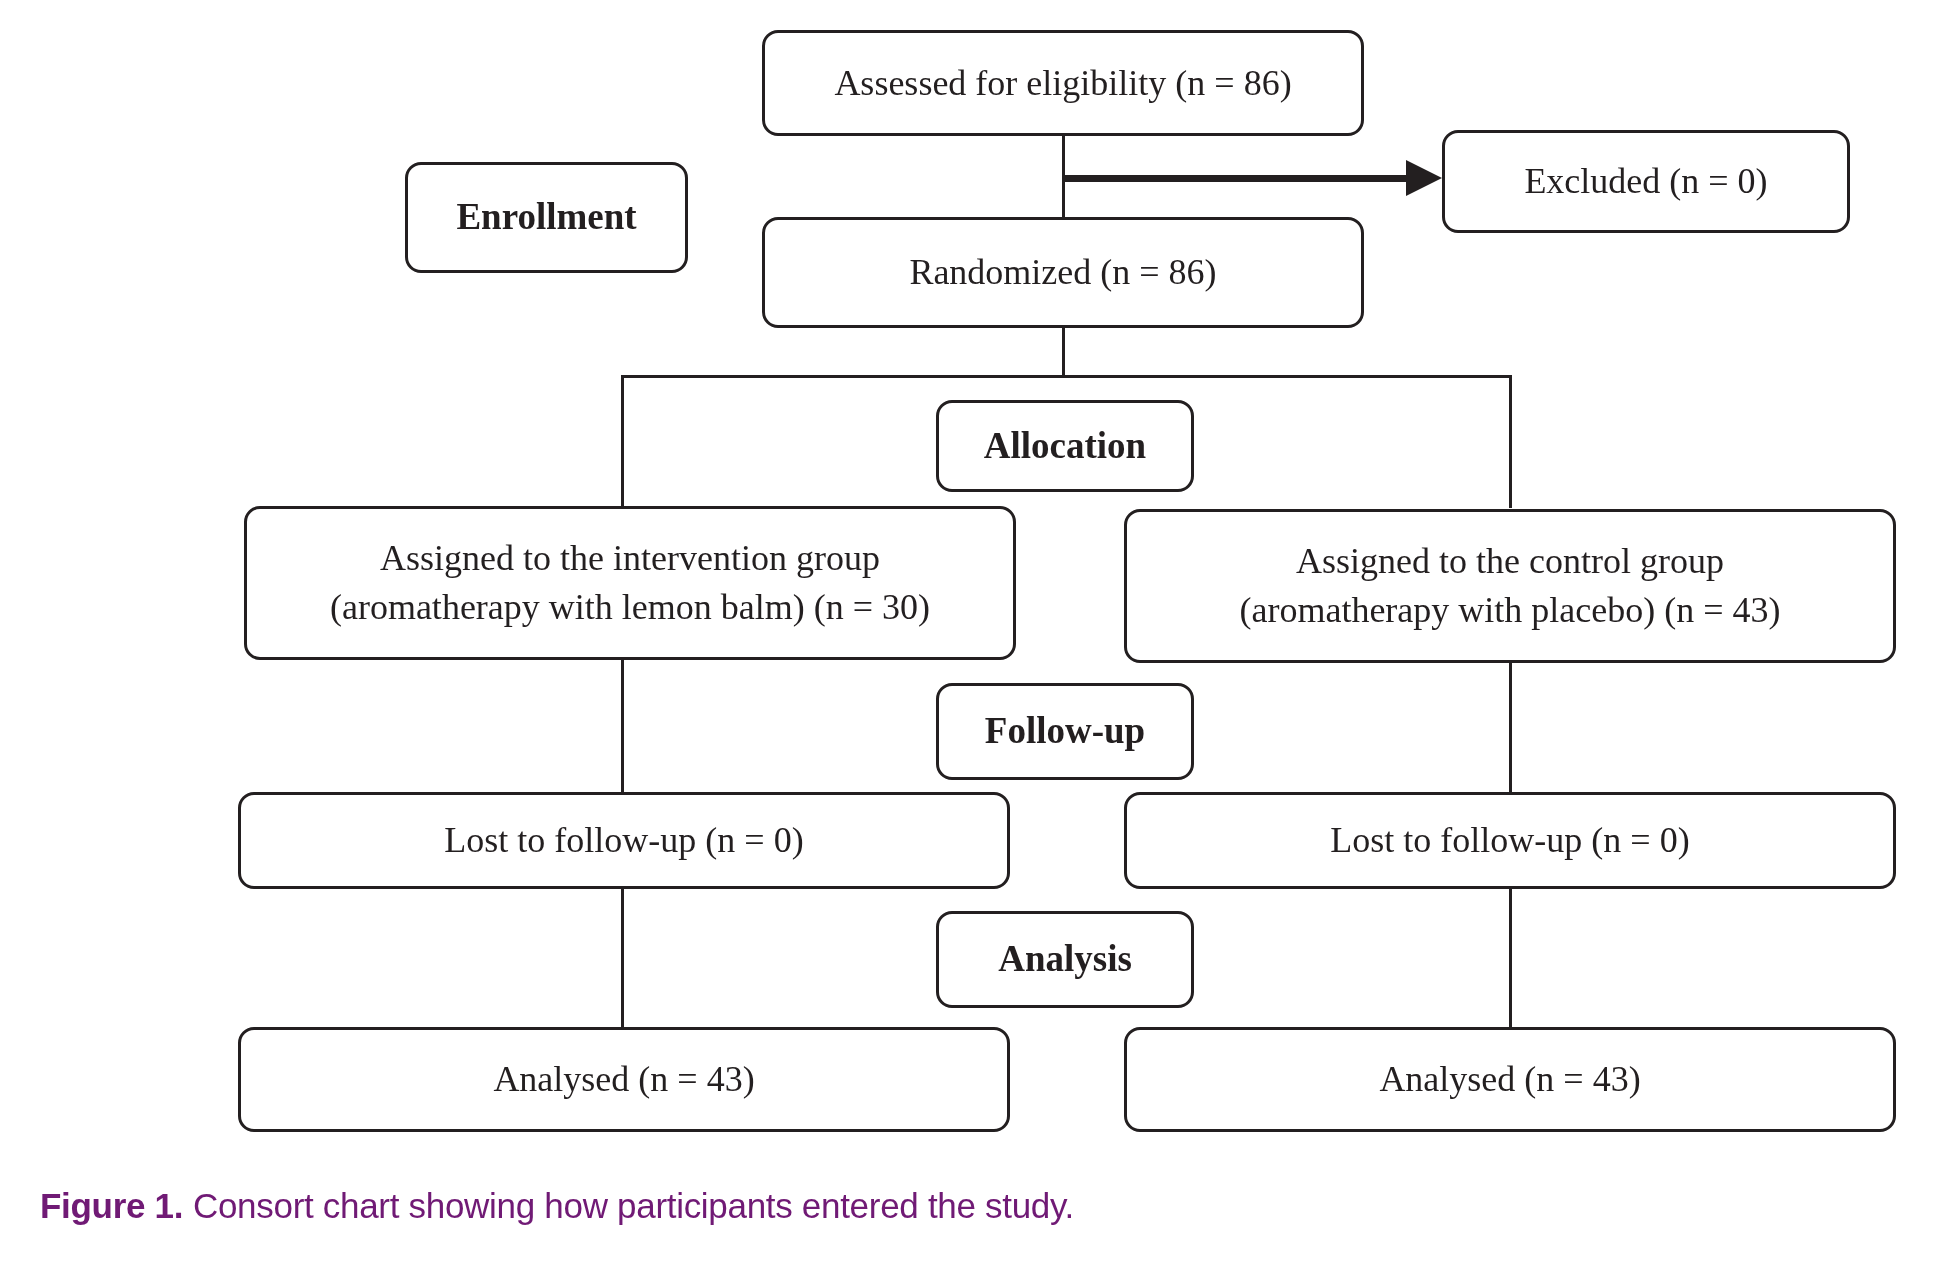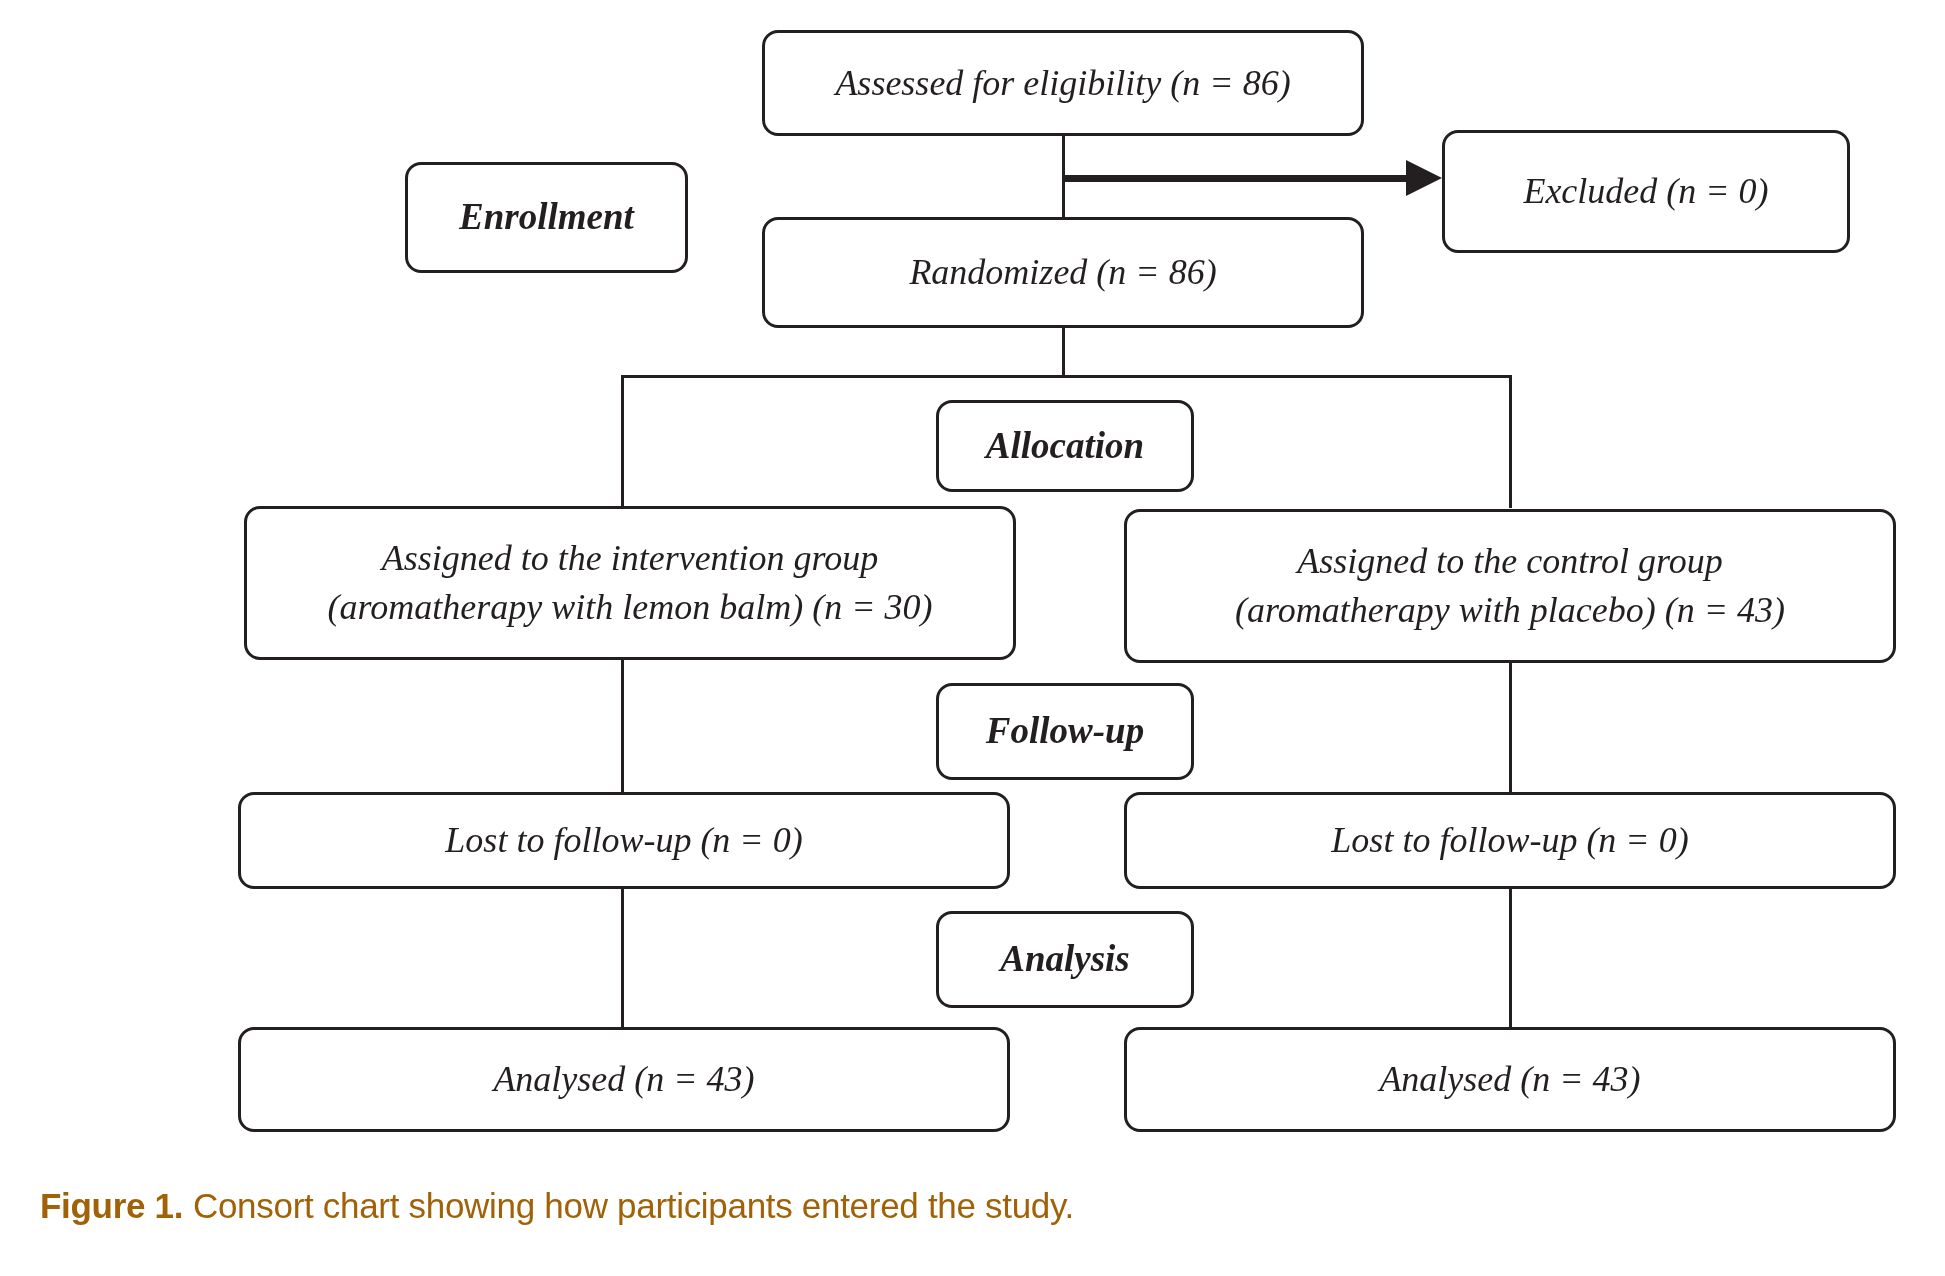--- a/index.html
+++ b/index.html
@@ -30,7 +30,6 @@
     font-size: 36px;
     line-height: 1.36;
     z-index: 2;
-    font-style: italic;
   }
   .box.bold {
     font-weight: 700;

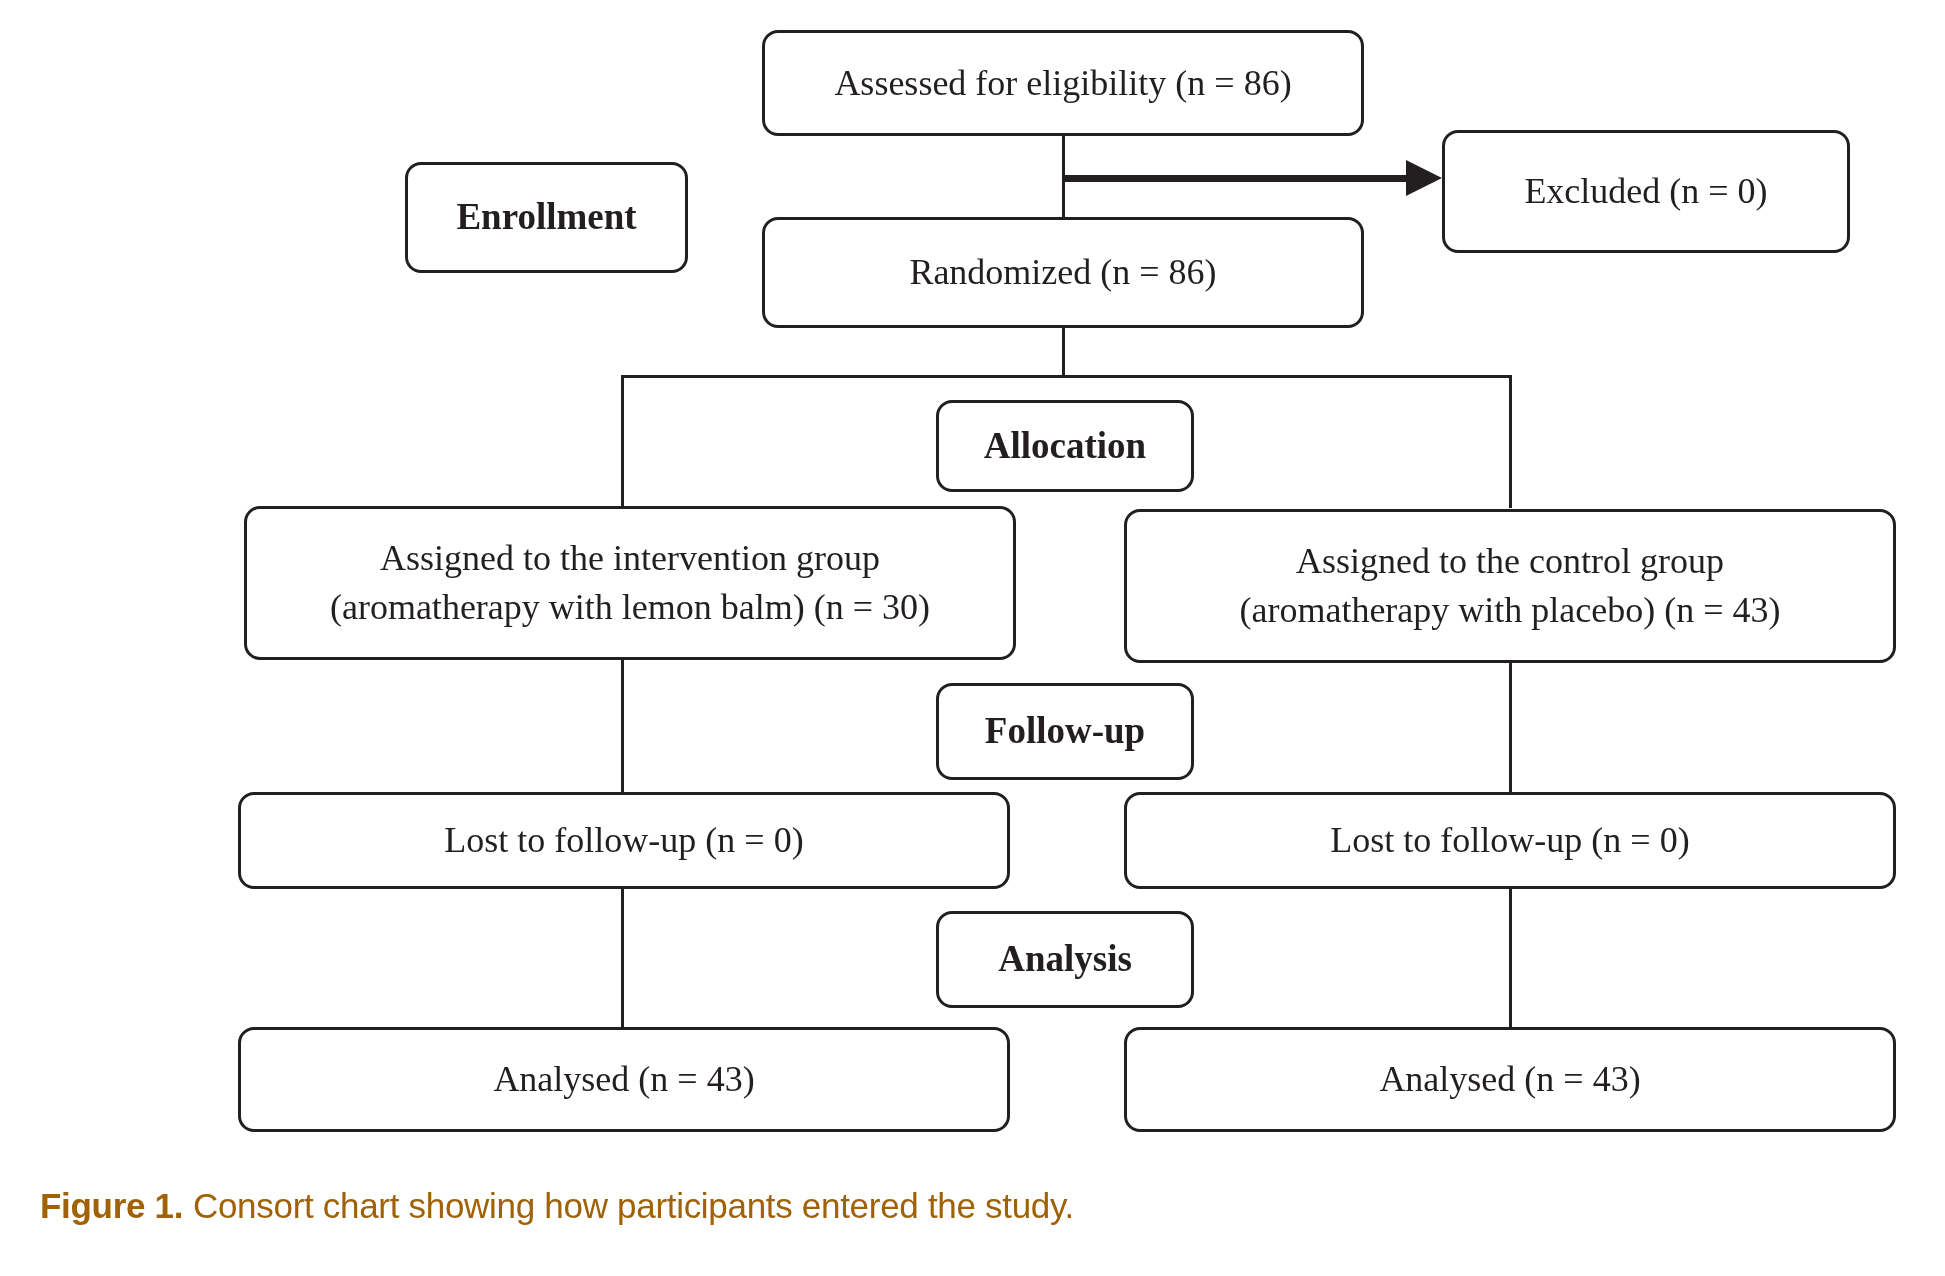--- a/index.html
+++ b/index.html
@@ -72,7 +72,7 @@
     <span>Assessed for eligibility (n = 86)</span>
   </div>
 
-  <div class="box" style="left:1442px; top:130px; width:408px; height:123px;">
+  <div class="box" style="left:1442px; top:130px; width:408px; height:103px;">
     <span>Excluded (n = 0)</span>
   </div>
 

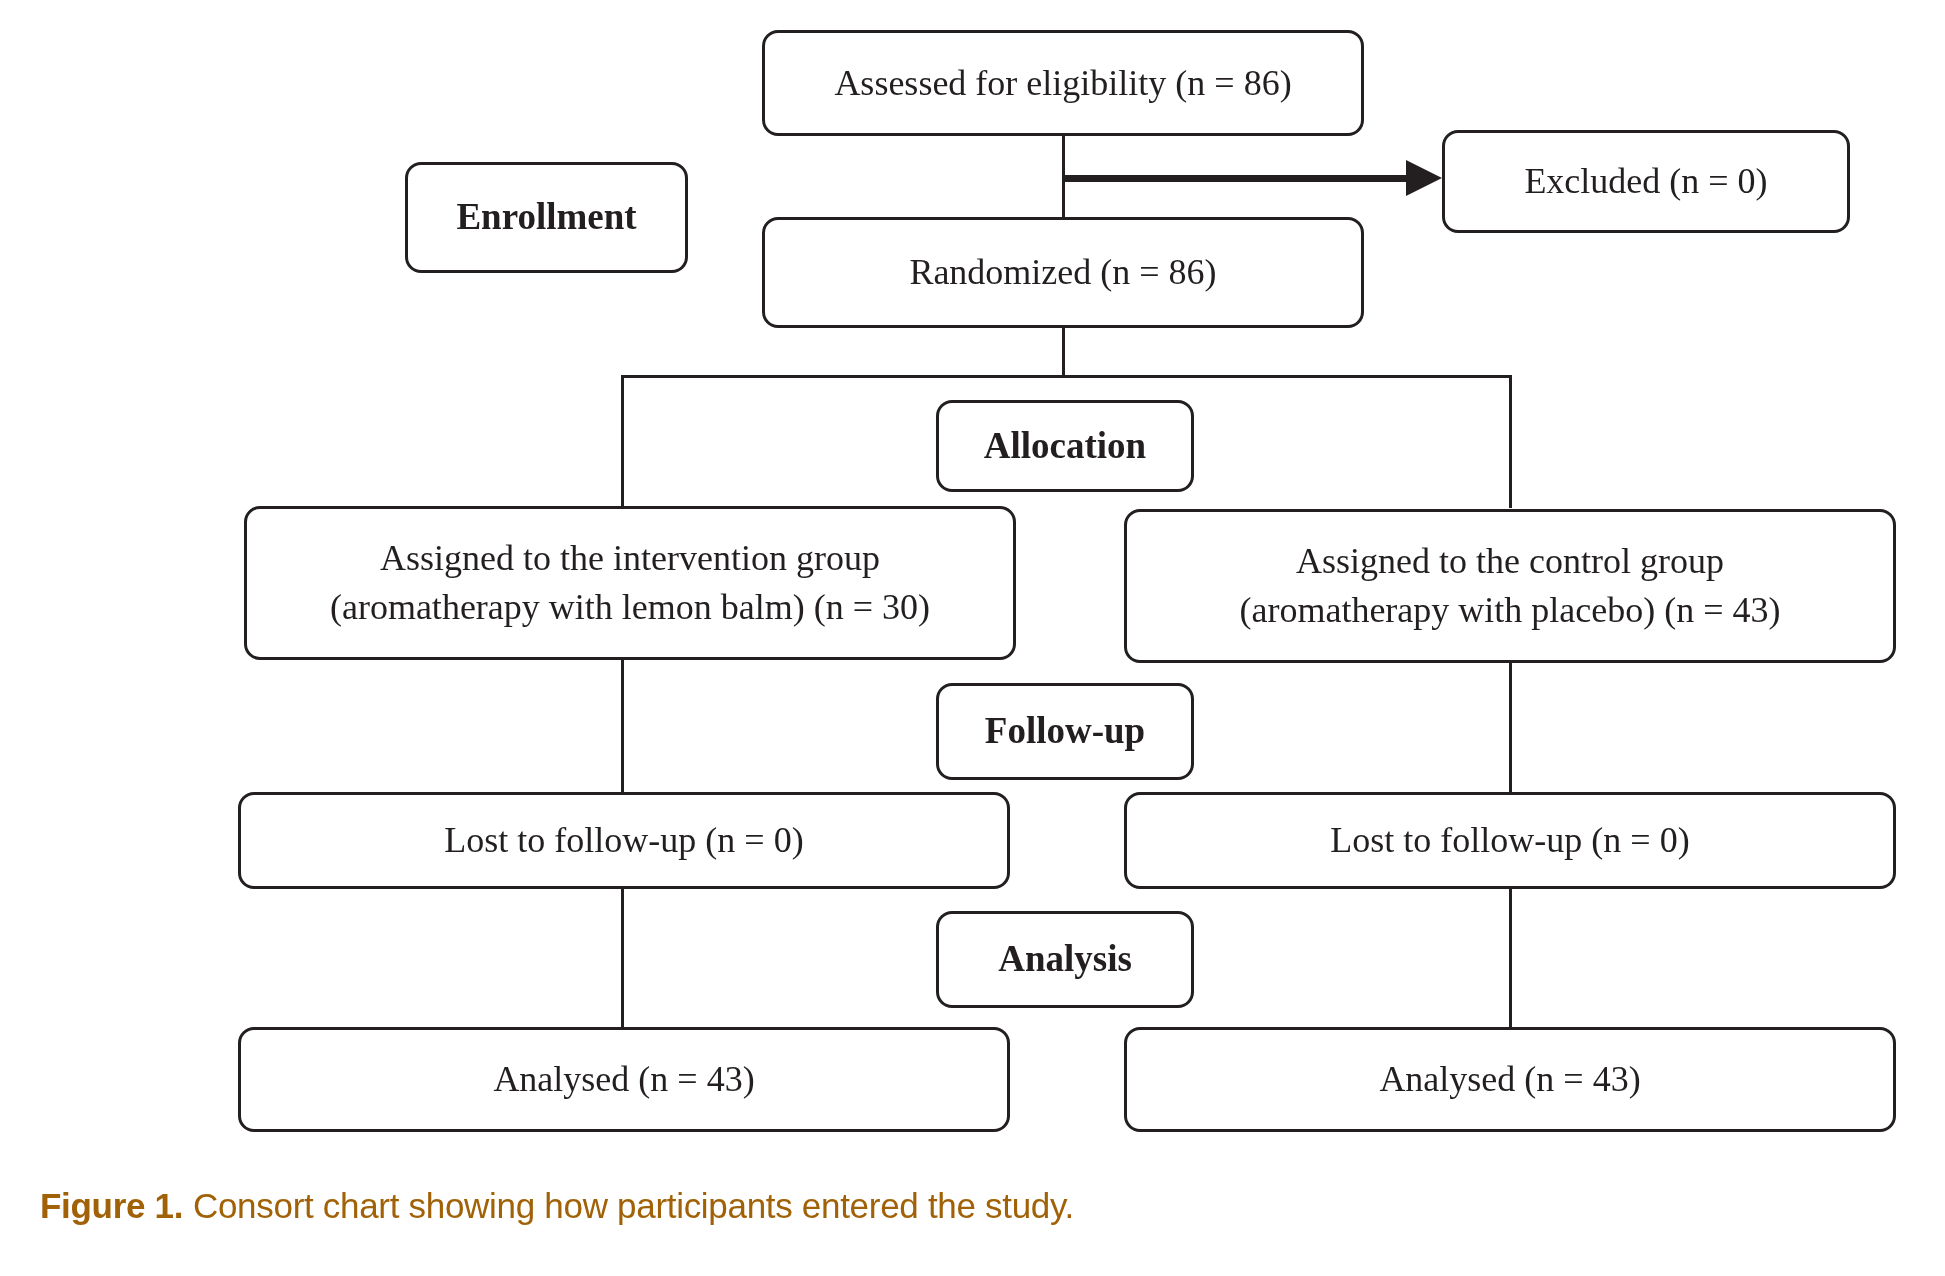--- a/index.html
+++ b/index.html
@@ -57,7 +57,7 @@
     font-family: "Liberation Sans", "DejaVu Sans", sans-serif;
     font-size: 35px;
     letter-spacing: -0.3px;
-    color: #a16207;
+    color: #701a75;
     white-space: nowrap;
   }
   .caption .fig-label { font-weight: 700; }

